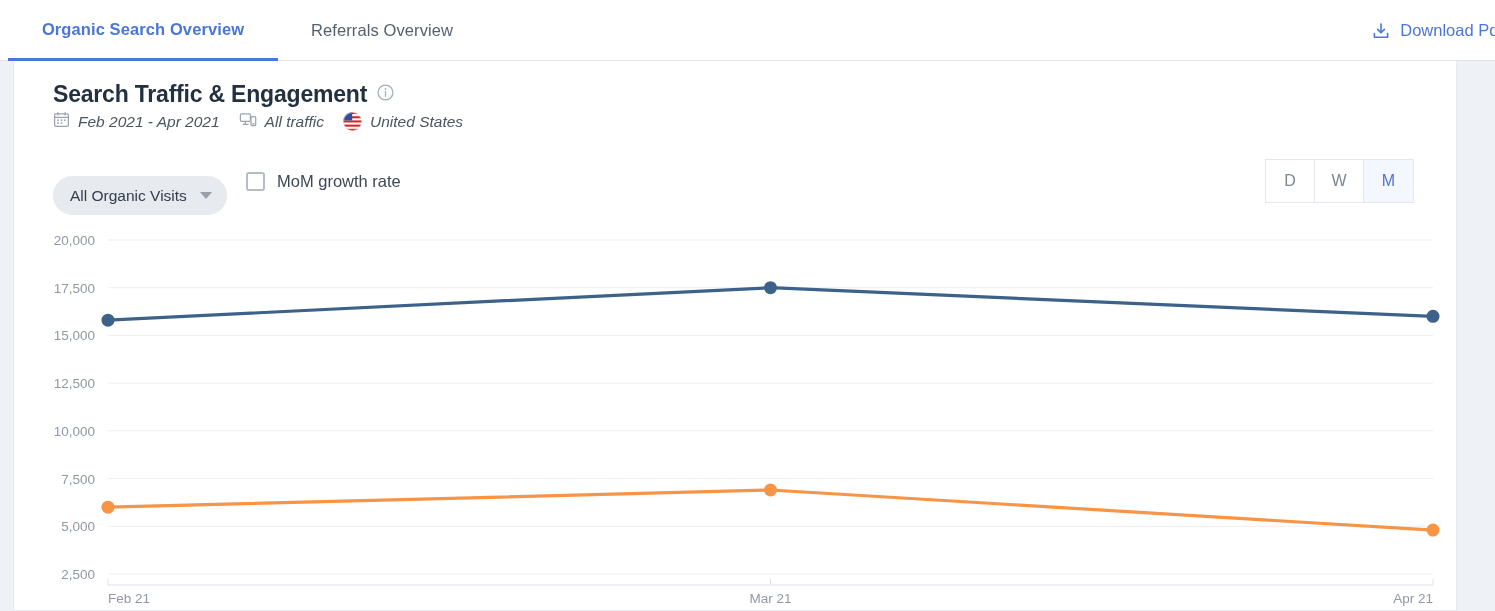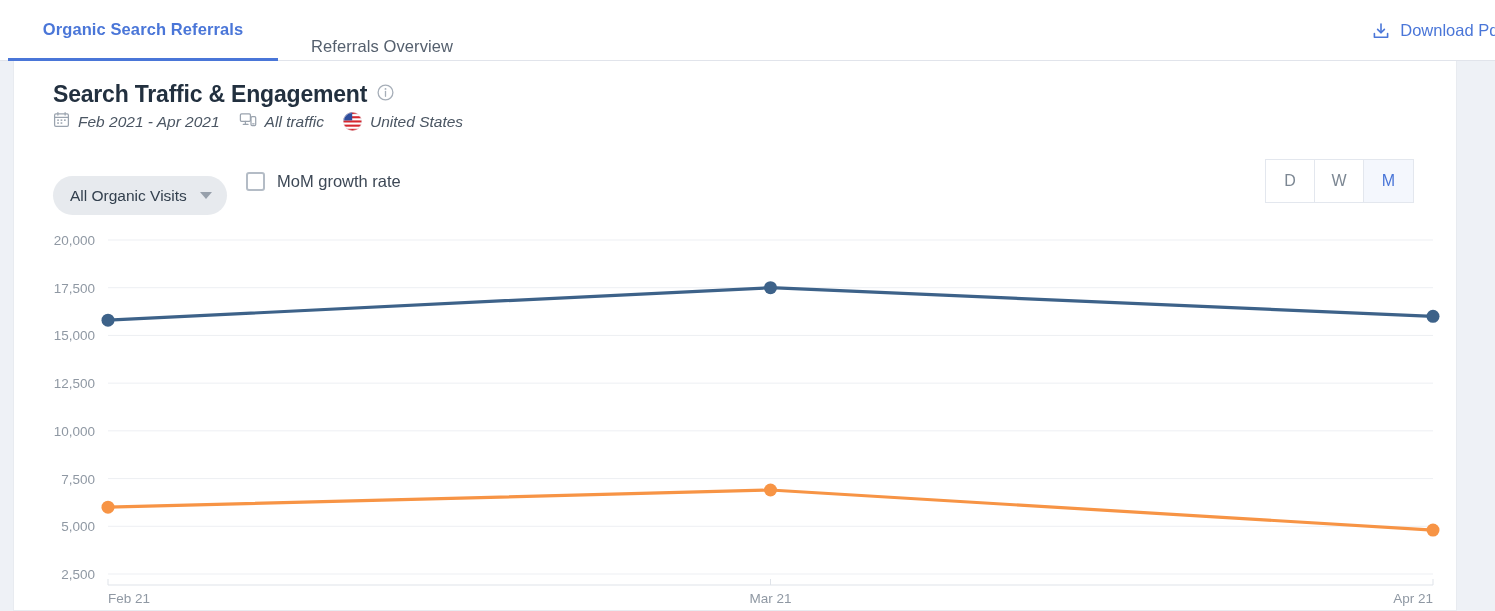--- a/index.html
+++ b/index.html
@@ -191,7 +191,7 @@
 
 <div class="tabbar">
   <div class="tab tab-organic active">
-    <span>Organic Search Referrals</span>
+    <span>Organic Search Overview</span>
   </div>
   <div class="tab tab-referrals">
     <span>Referrals Overview</span>

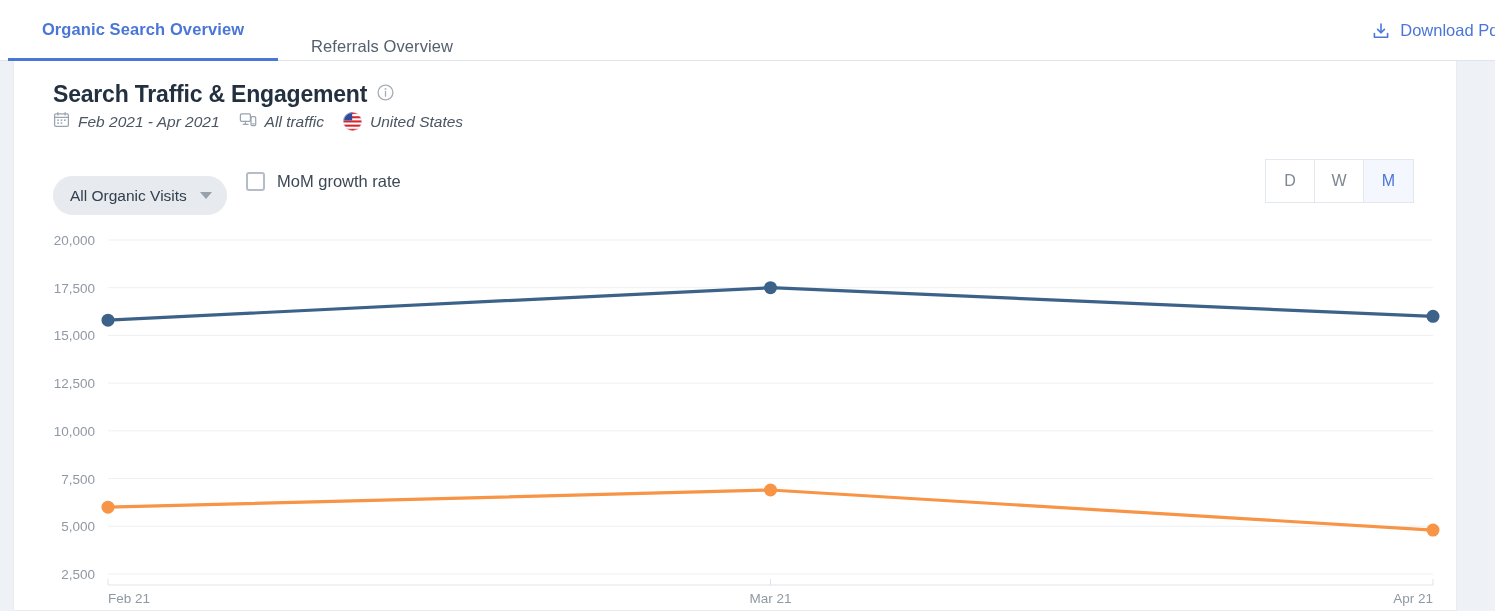--- a/index.html
+++ b/index.html
@@ -38,7 +38,7 @@
     border-bottom: 3px solid #4a76d8;
   }
   .tab-organic { left: 8px;   width: 270px; }
-  .tab-referrals { left: 286px; width: 192px; margin-top: 16px; }
+  .tab-referrals { left: 286px; width: 192px; }
 
   .download-btn {
     position: absolute;

